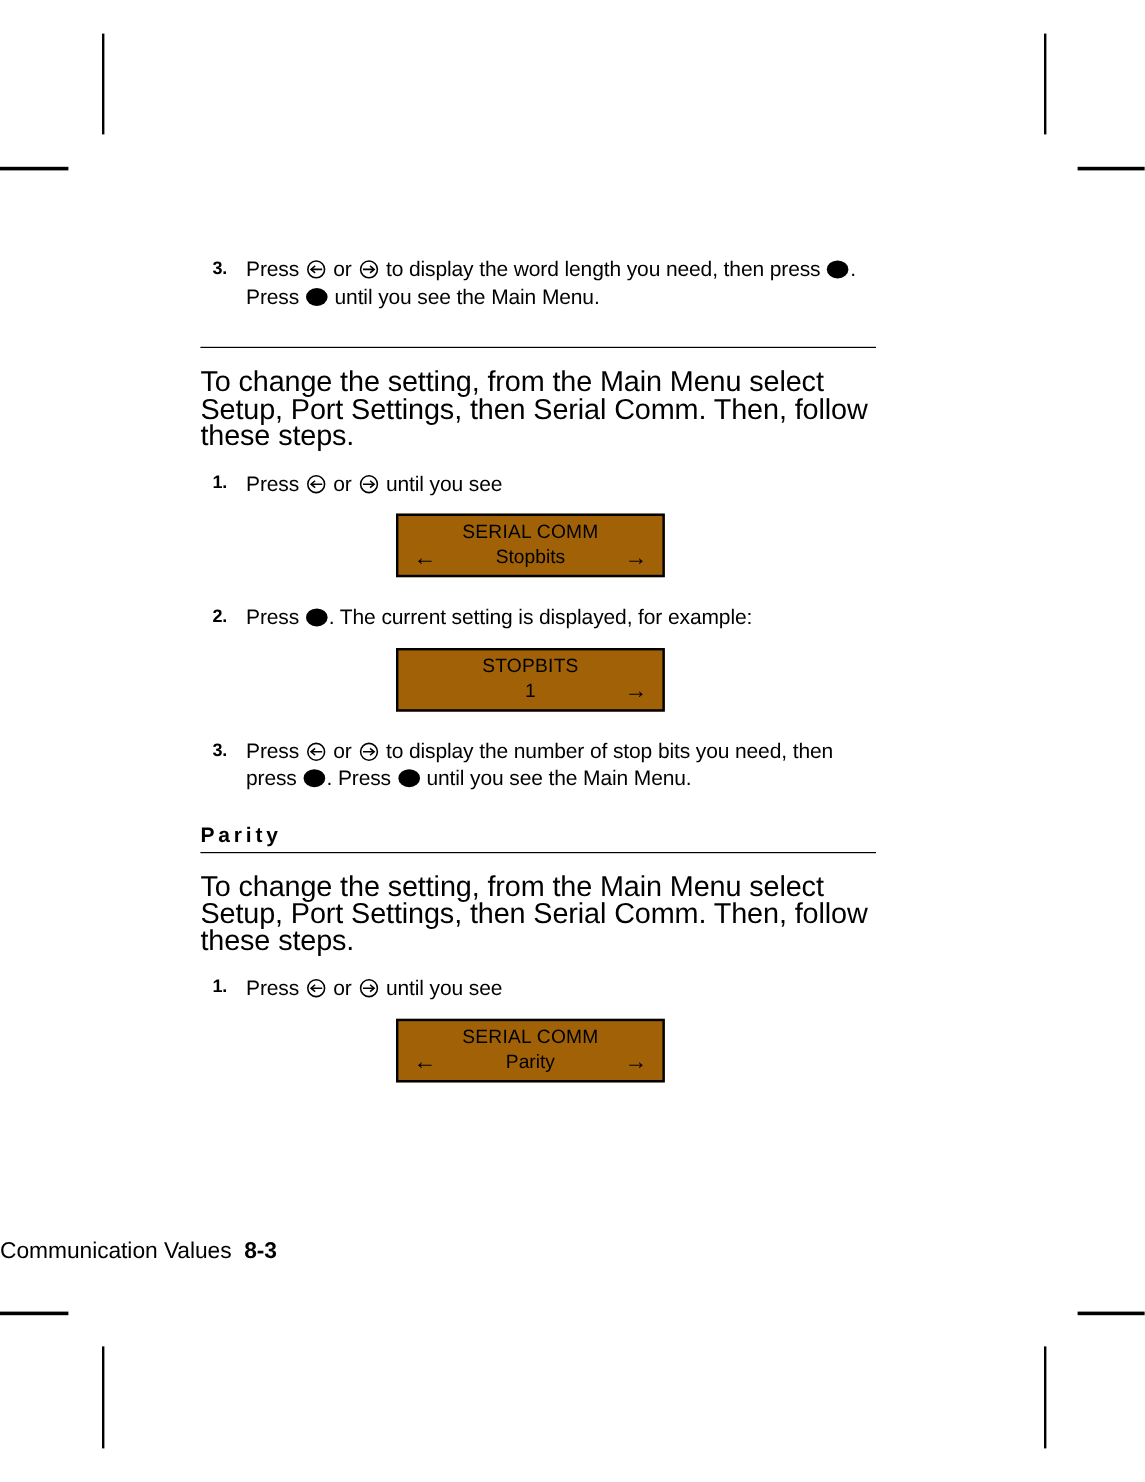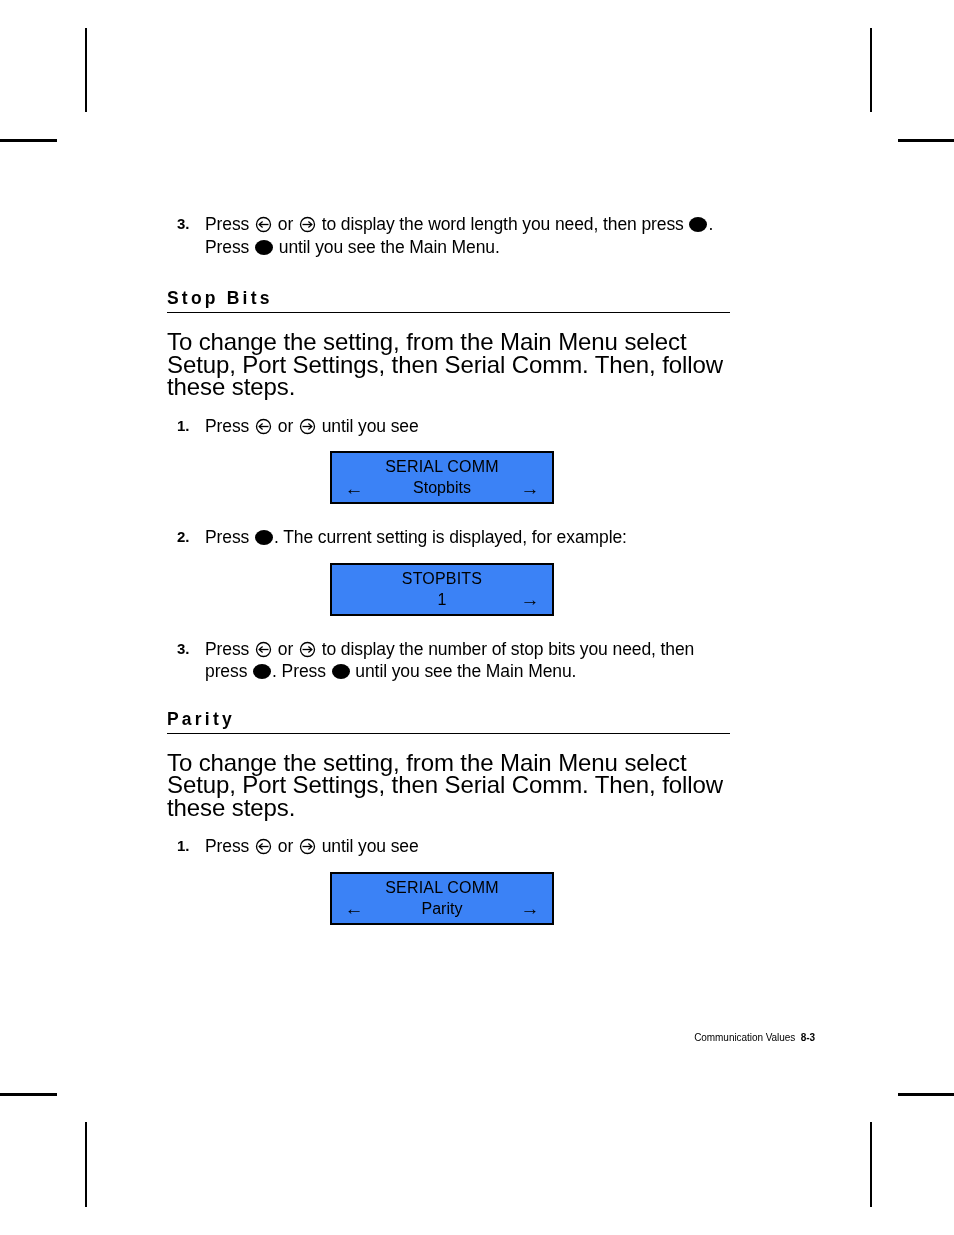--- a/index.html
+++ b/index.html
@@ -208,7 +208,6 @@
     <div class="sp-30"></div>
 
     <div>
-      <div class="section-heading">Stop Bits</div>
       <div class="heading-rule"></div>
 
       <div class="sp-18"></div>

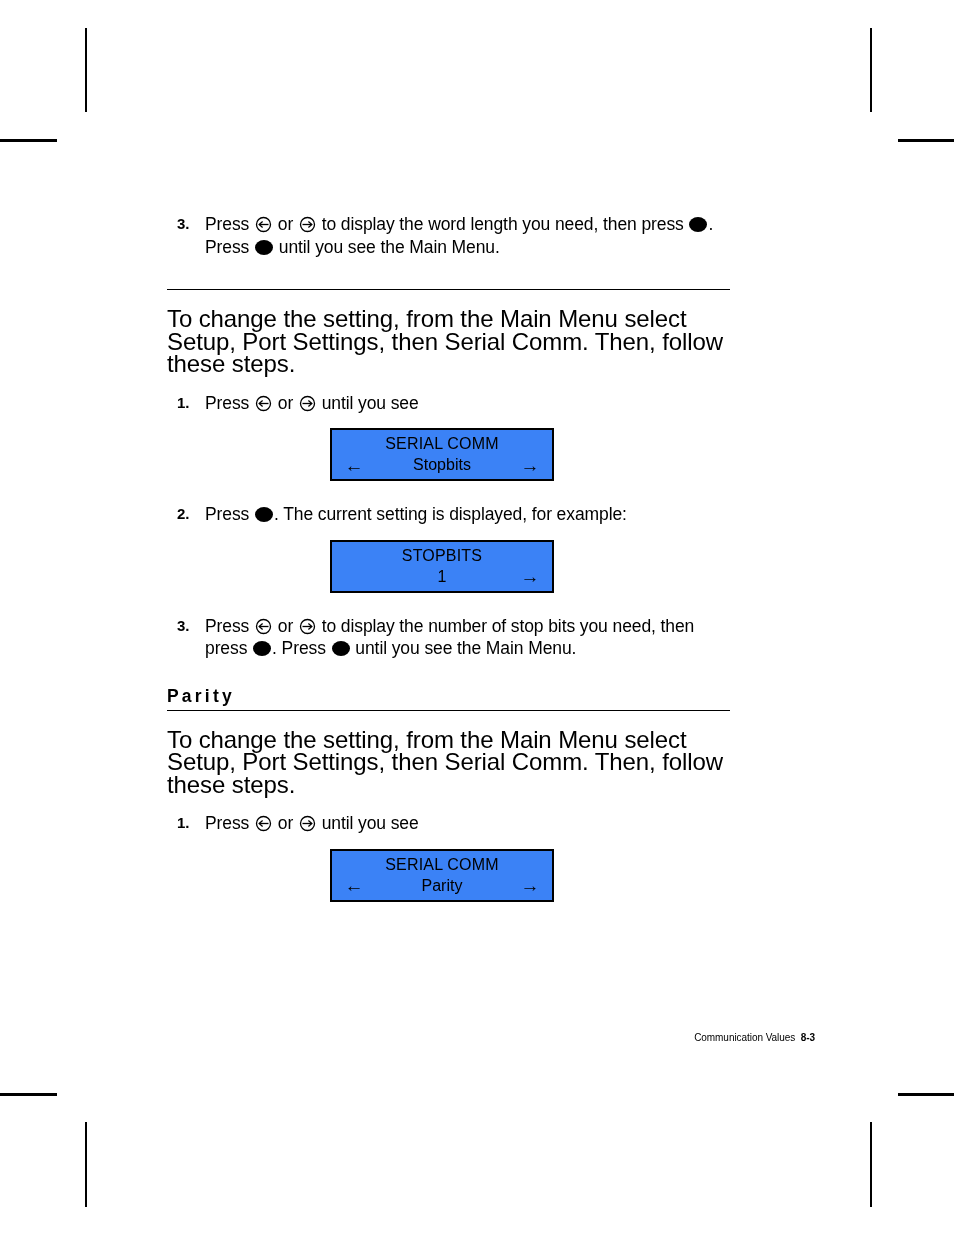--- a/index.html
+++ b/index.html
@@ -118,7 +118,7 @@
     height: 53px;
     border: 2.4px solid #000000;
     position: relative;
-    background: #3b82f6;
+    background: #a16207;
   }
   .lcd-line1 {
     position: absolute;

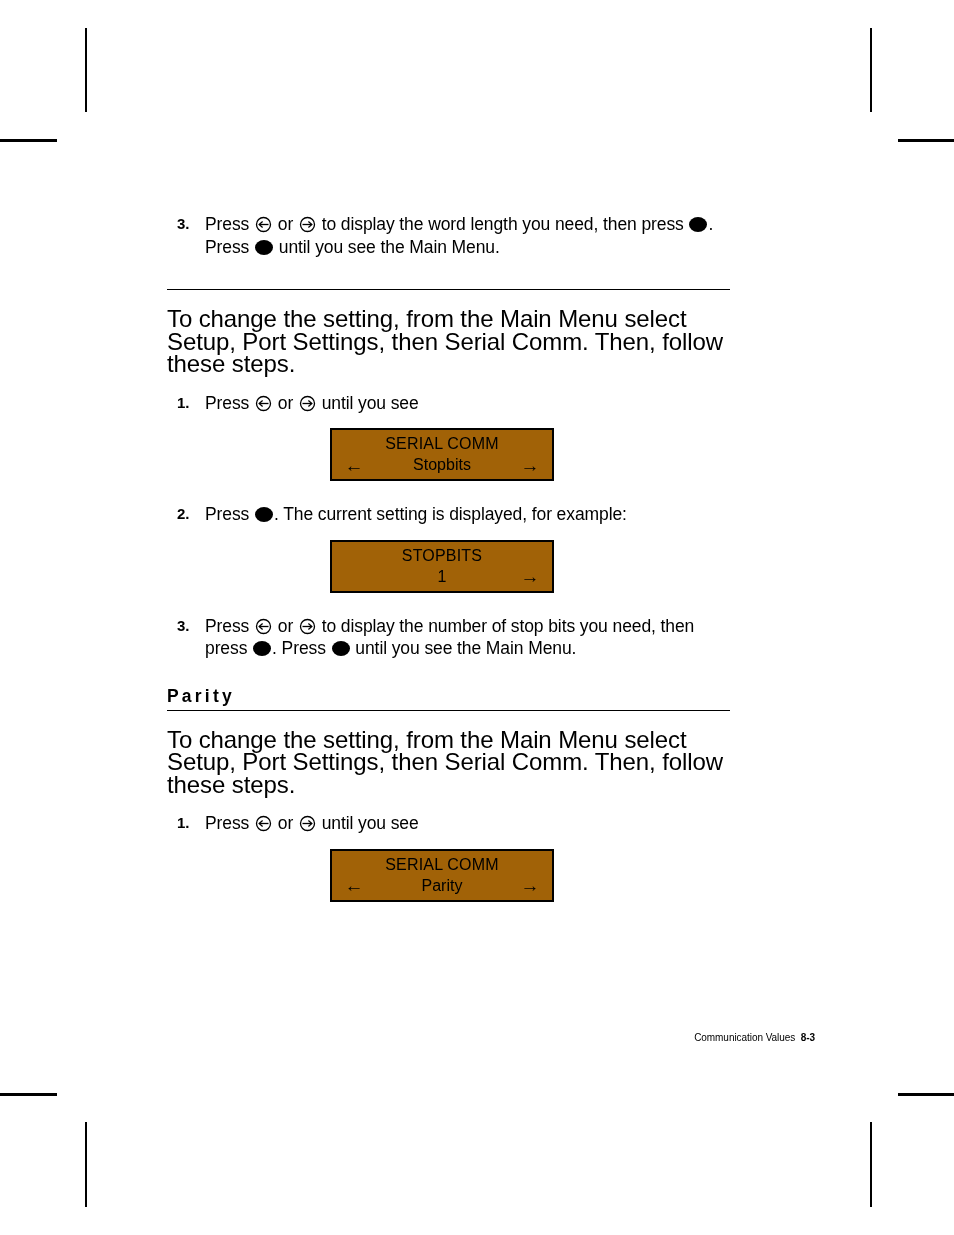--- a/index.html
+++ b/index.html
@@ -165,8 +165,8 @@
     left: 0;
     top: 1032px;
     width: 815px;
-    text-align: right;
-    font-size: 10px;
+    text-align: left;
+    font-size: 19px;
     letter-spacing: -0.05px;
   }
   .footer b { font-weight: bold; }

